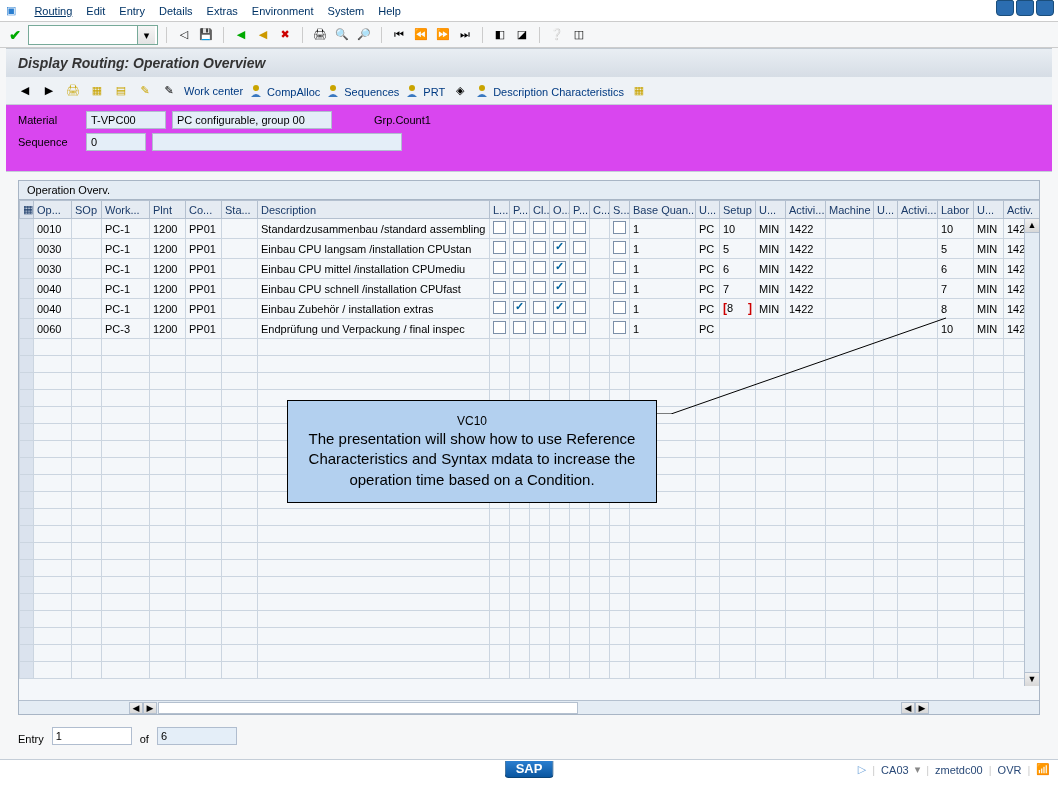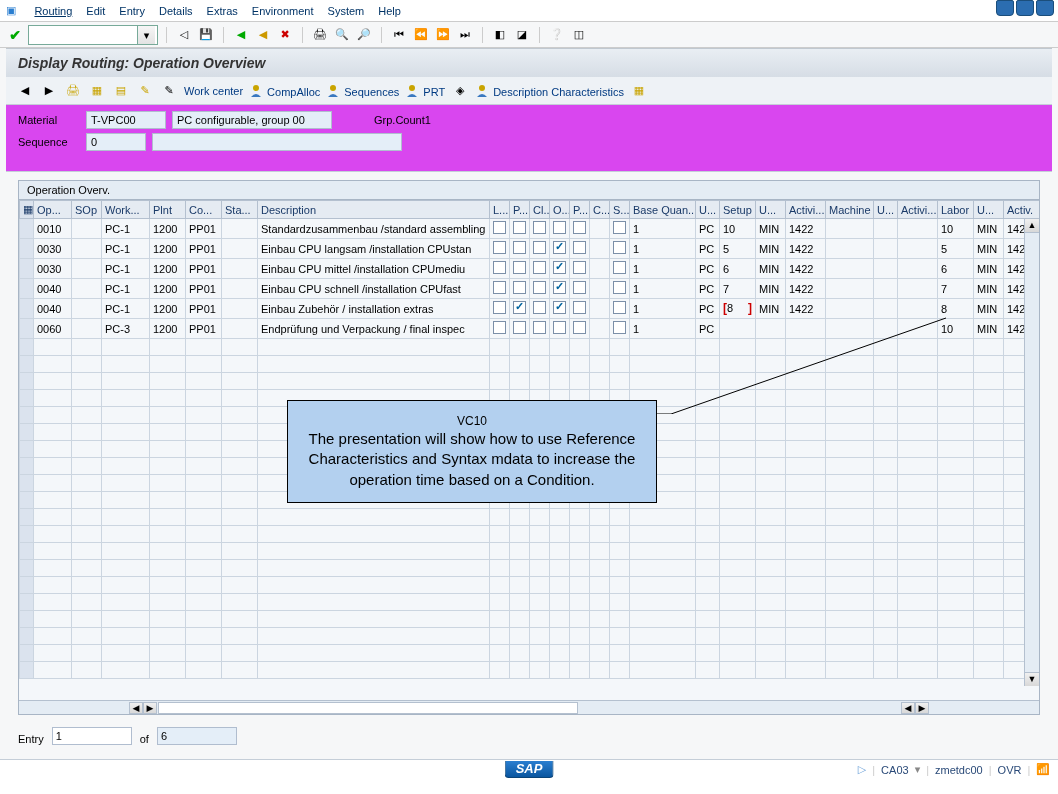--- a/index.html
+++ b/index.html
@@ -47,7 +47,7 @@
   .footer { padding:8px 12px; display:flex; align-items:flex-end; gap:8px;}
   .footer input{border:1px solid #b0bdcf;height:18px;width:80px;font-size:11px;padding:0 3px;}
   .statusbar { border-top:1px solid #c5ced8; height:20px; display:flex; justify-content:flex-end; align-items:center; gap:6px; padding:0 8px; font-size:11px; color:#2a4a78;}
-  .statusbar .sap-logo{position:absolute;left:50%;transform:translateX(-50%);font-weight:bold;font-style:italic;color:#fff;background:linear-gradient(#2a7ed0,#0a56a0);padding:0 10px 1px;border-radius:0 0 4px 4px;font-size:13px;border:1px solid #0a4478;border-top:0;}
+  .statusbar .sap-logo{position:absolute;left:50%;transform:translateX(-50%);font-weight:bold;color:#fff;background:linear-gradient(#2a7ed0,#0a56a0);padding:0 10px 1px;border-radius:0 0 4px 4px;font-size:13px;border:1px solid #0a4478;border-top:0;}
   .svgi{width:14px;height:14px;vertical-align:middle}
   .col-select{width:14px;background:#dbe3ee !important;}
 </style>

